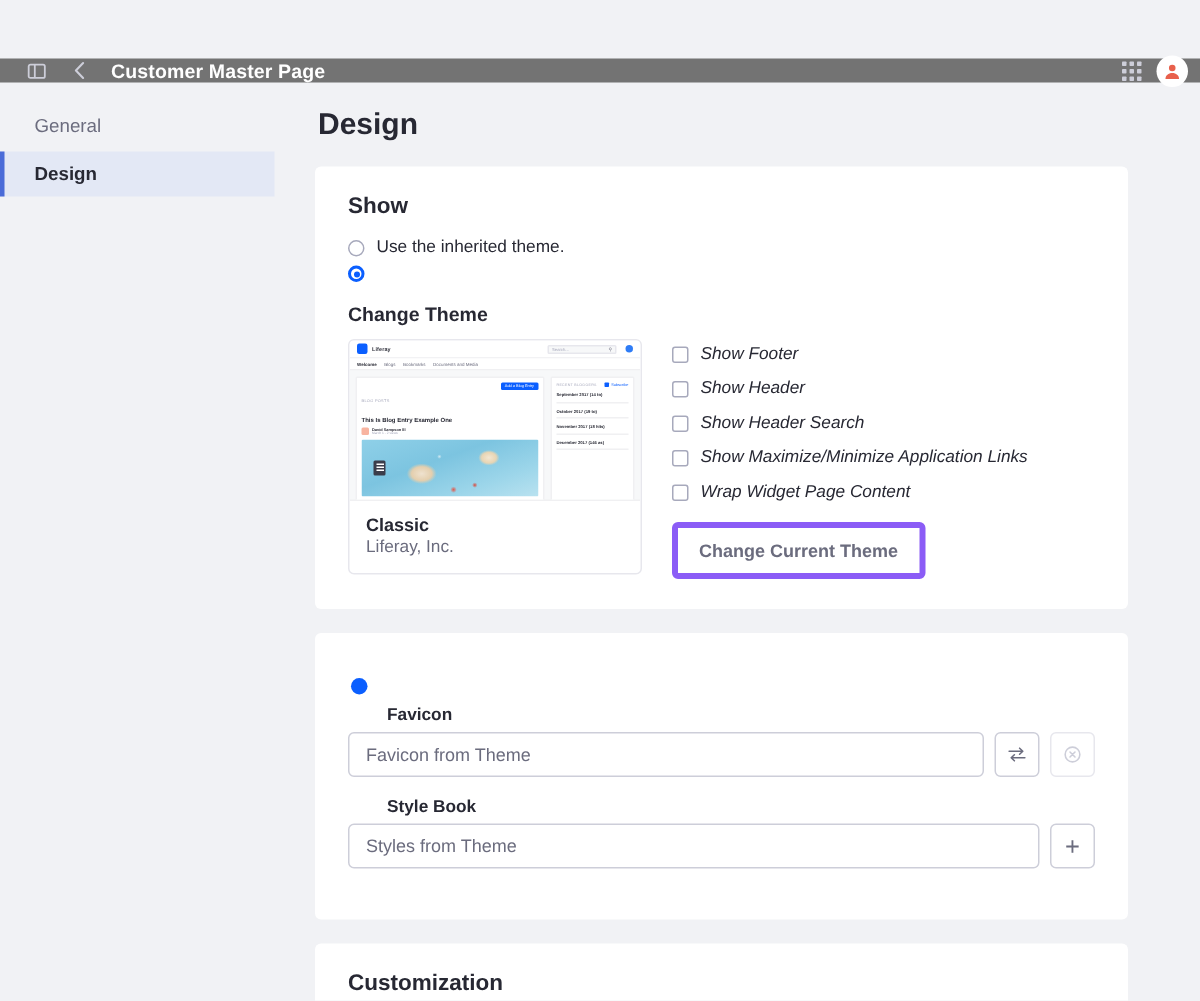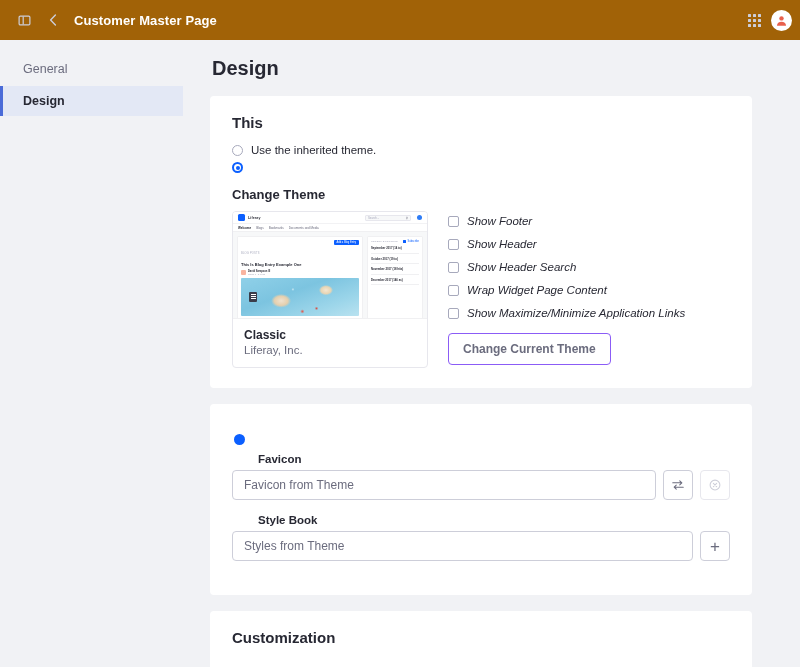--- a/index.html
+++ b/index.html
@@ -15,12 +15,13 @@
 
   
   .topbar {
-    height: 40px;
-    background: #a16207;
+    height: 16px;
+    background: #737373;
     display: flex;
     align-items: center;
     padding: 0 8px 0 14px;
     position: relative;
+    margin-top: 39px;
   }
   .topbar-left { display: flex; align-items: center; gap: 12px; }
   .icon-btn {

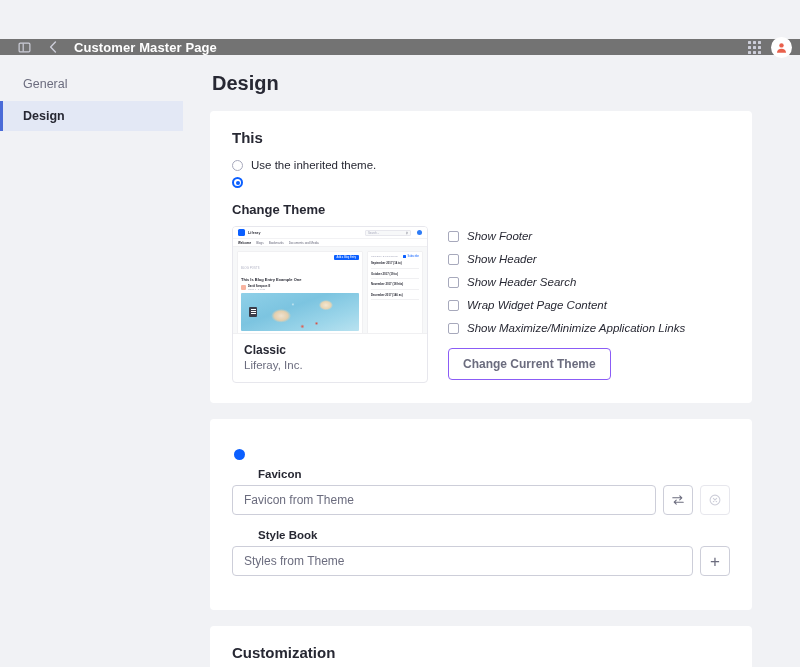--- a/index.html
+++ b/index.html
@@ -393,7 +393,7 @@
     <div class="page-title">Design</div>
 
     <div class="card">
-      <div class="card-title">This</div>
+      <div class="card-title">Show</div>
 
       <div class="radio-row">
         <span class="radio"></span>

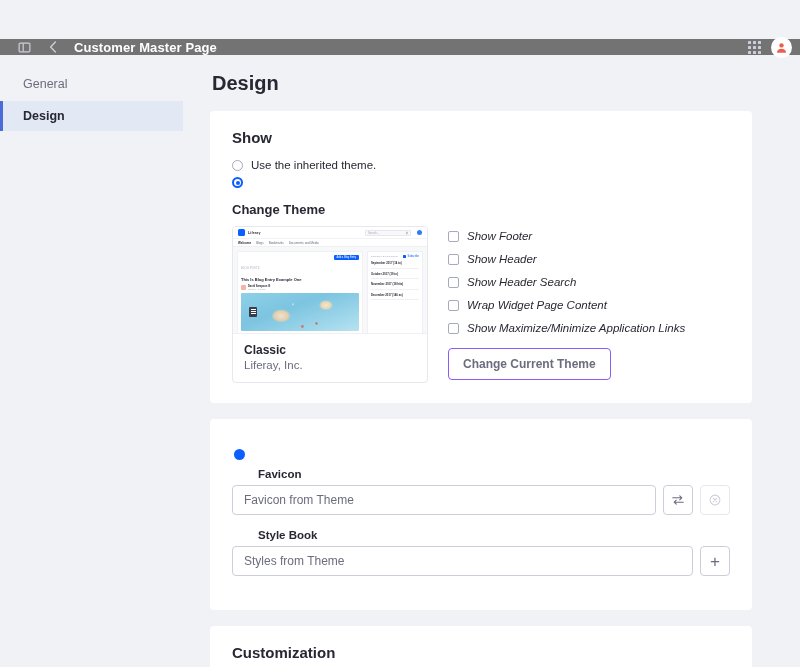--- a/index.html
+++ b/index.html
@@ -481,11 +481,11 @@
           </div>
           <div class="check-row">
             <span class="checkbox"></span>
-            <span class="check-label">Wrap Widget Page Content</span>
+            <span class="check-label">Show Maximize/Minimize Application Links</span>
           </div>
           <div class="check-row">
             <span class="checkbox"></span>
-            <span class="check-label">Show Maximize/Minimize Application Links</span>
+            <span class="check-label">Wrap Widget Page Content</span>
           </div>
 
           <button class="btn-secondary">Change Current Theme</button>

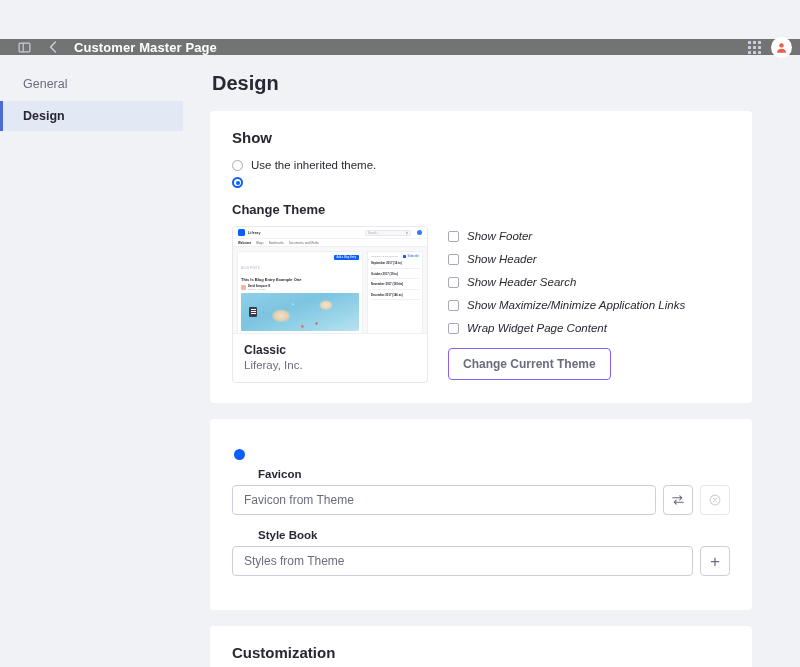--- a/index.html
+++ b/index.html
@@ -287,7 +287,7 @@
   .btn-secondary {
     margin-top: 3px;
     background: #fff;
-    border: 1px solid #8b5cf6;
+    border: 4px solid #8b5cf6;
     border-radius: 4px;
     padding: 8px 14px;
     font-size: 12px;

